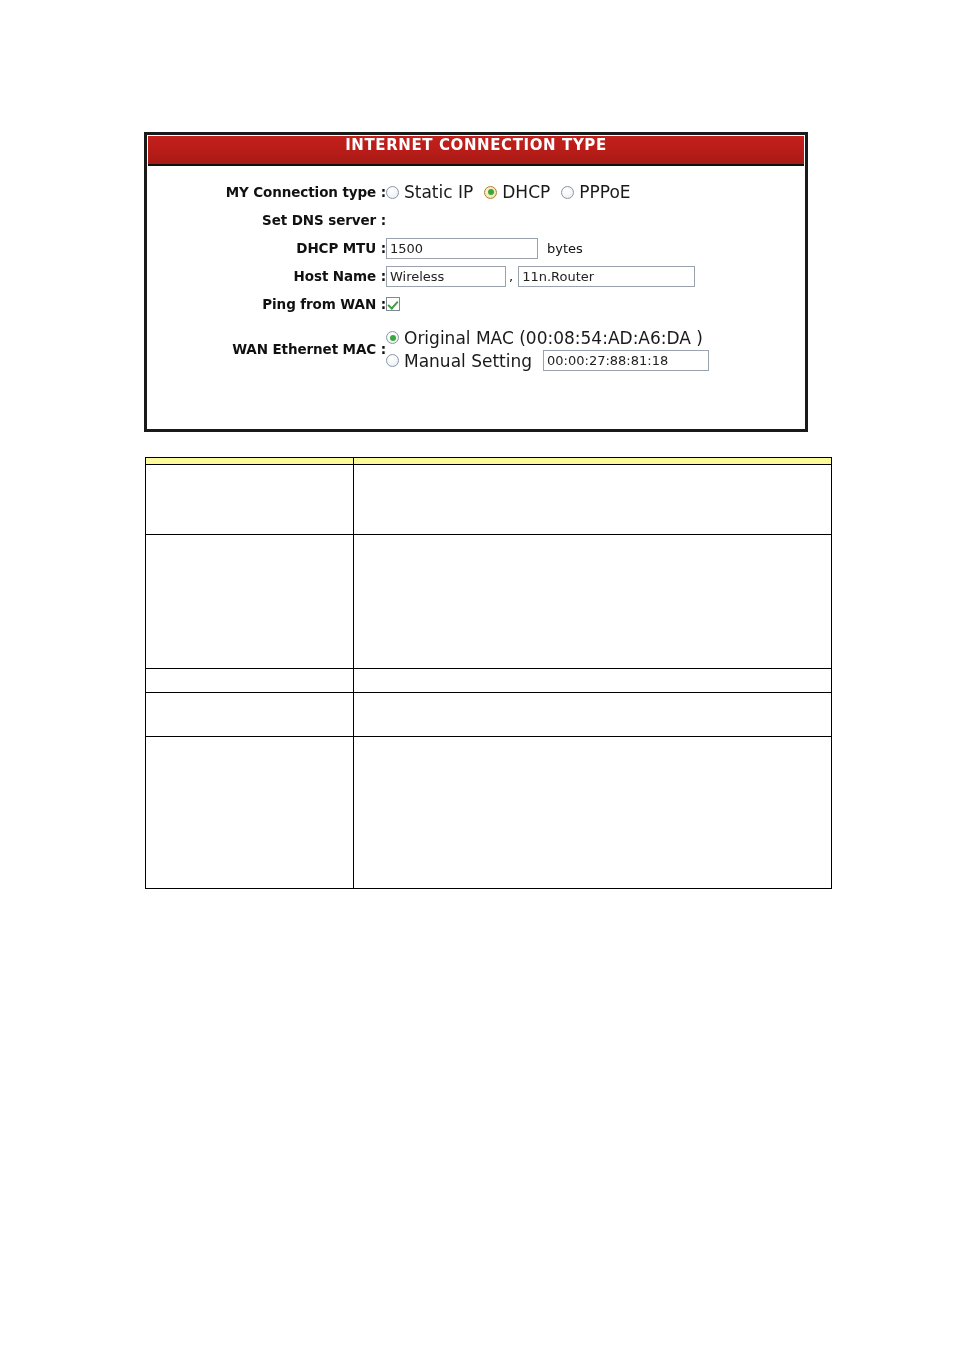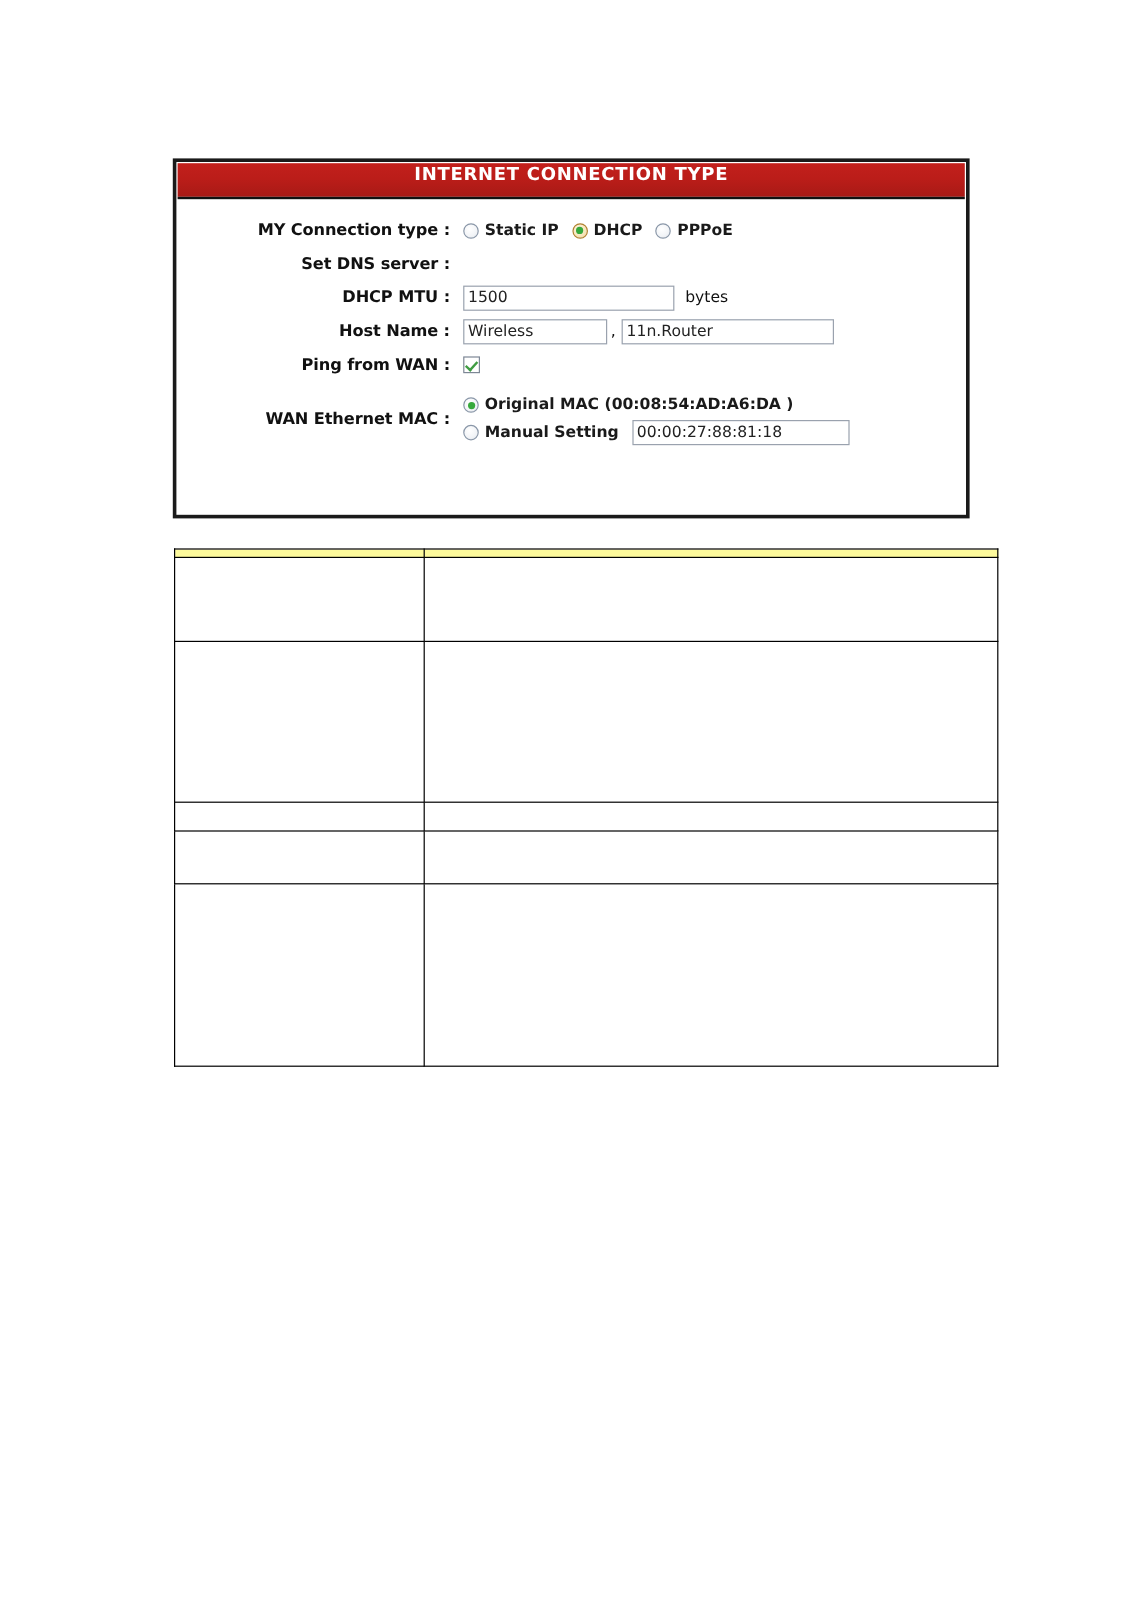--- a/index.html
+++ b/index.html
@@ -59,7 +59,6 @@
   .row-label {
     width: 239px;
     text-align: right;
-    padding-right: 11px;
     font-weight: bold;
     font-size: 13.5px;
     color: #111111;

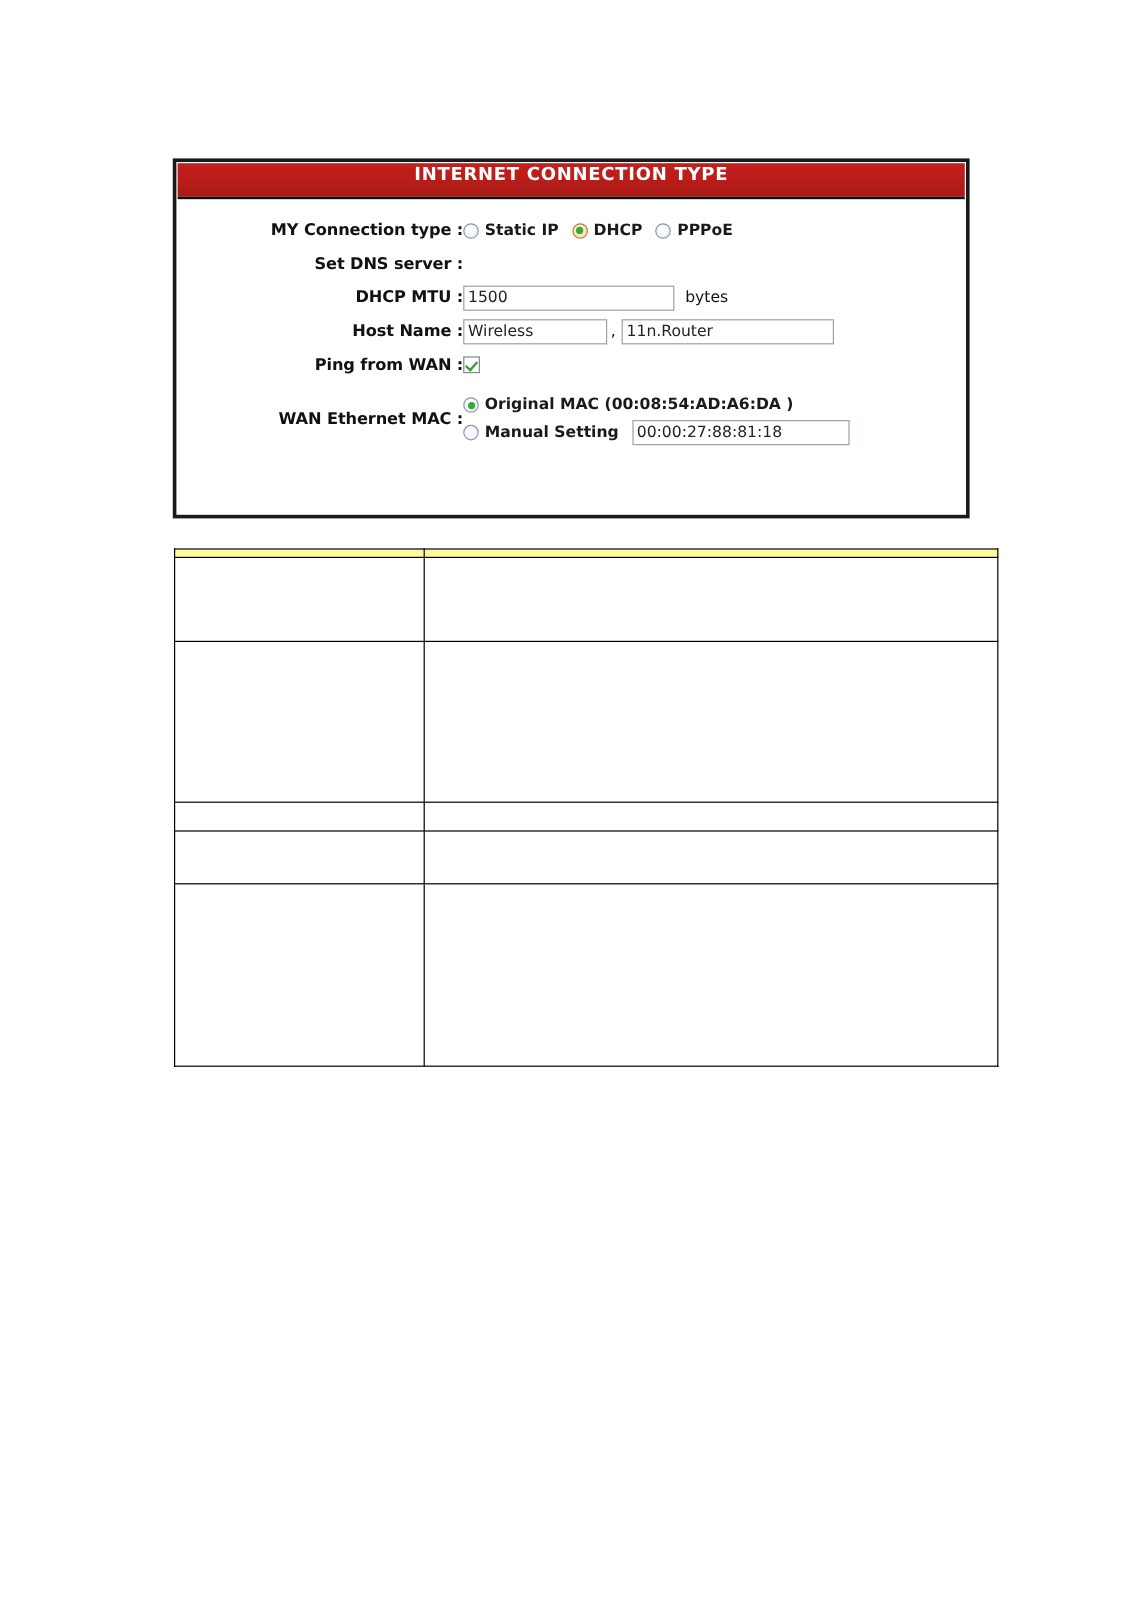--- a/index.html
+++ b/index.html
@@ -108,9 +108,8 @@
     background: radial-gradient(circle at 40% 35%, #fff6e0 0%, #f6e2b4 70%, #e7cf92 100%);
   }
   .radio-label {
-    font-size: 13px;
+    font-size: 17px;
     color: #1a1a1a;
-    font-weight: bold;
   }
 
   

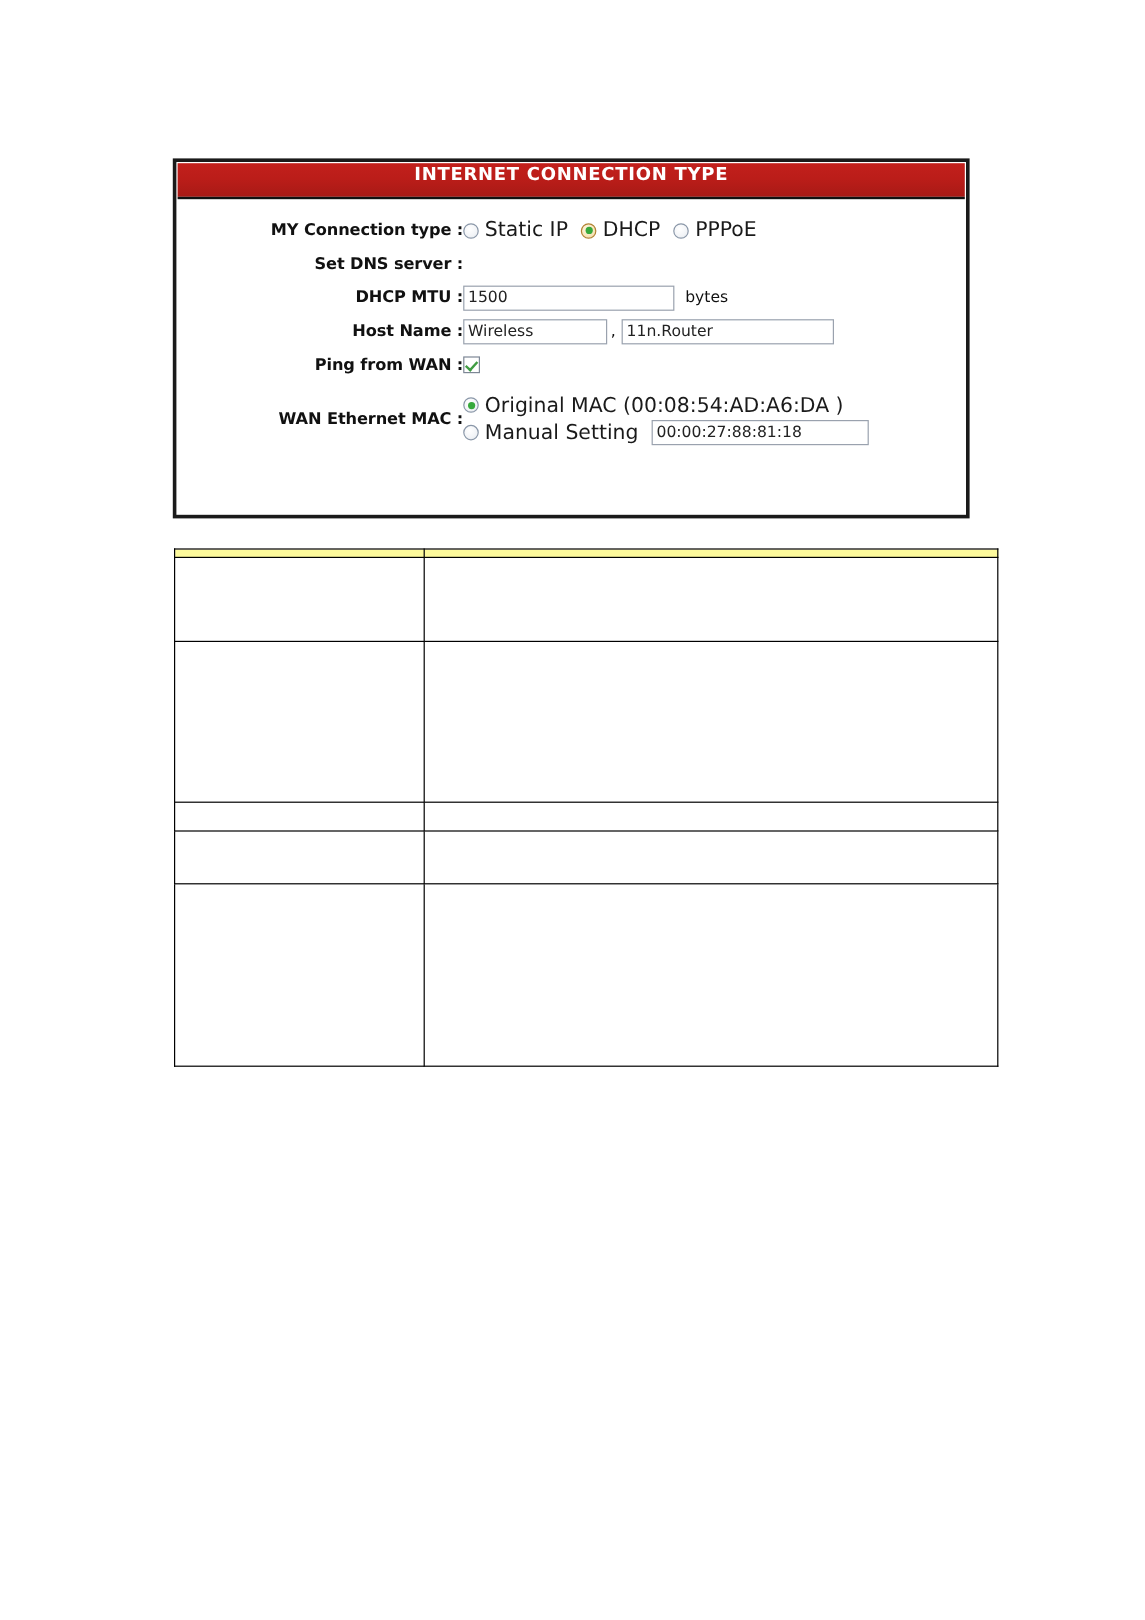--- a/index.html
+++ b/index.html
@@ -125,7 +125,7 @@
     box-sizing: border-box;
     outline: none;
   }
-  #dhcp-mtu-input { width: 176px; }
+  #dhcp-mtu-input { width: 152px; }
   #host-name-input-1 { width: 120px; }
   #host-name-input-2 { width: 177px; }
   #mac-manual-input { width: 181px; }

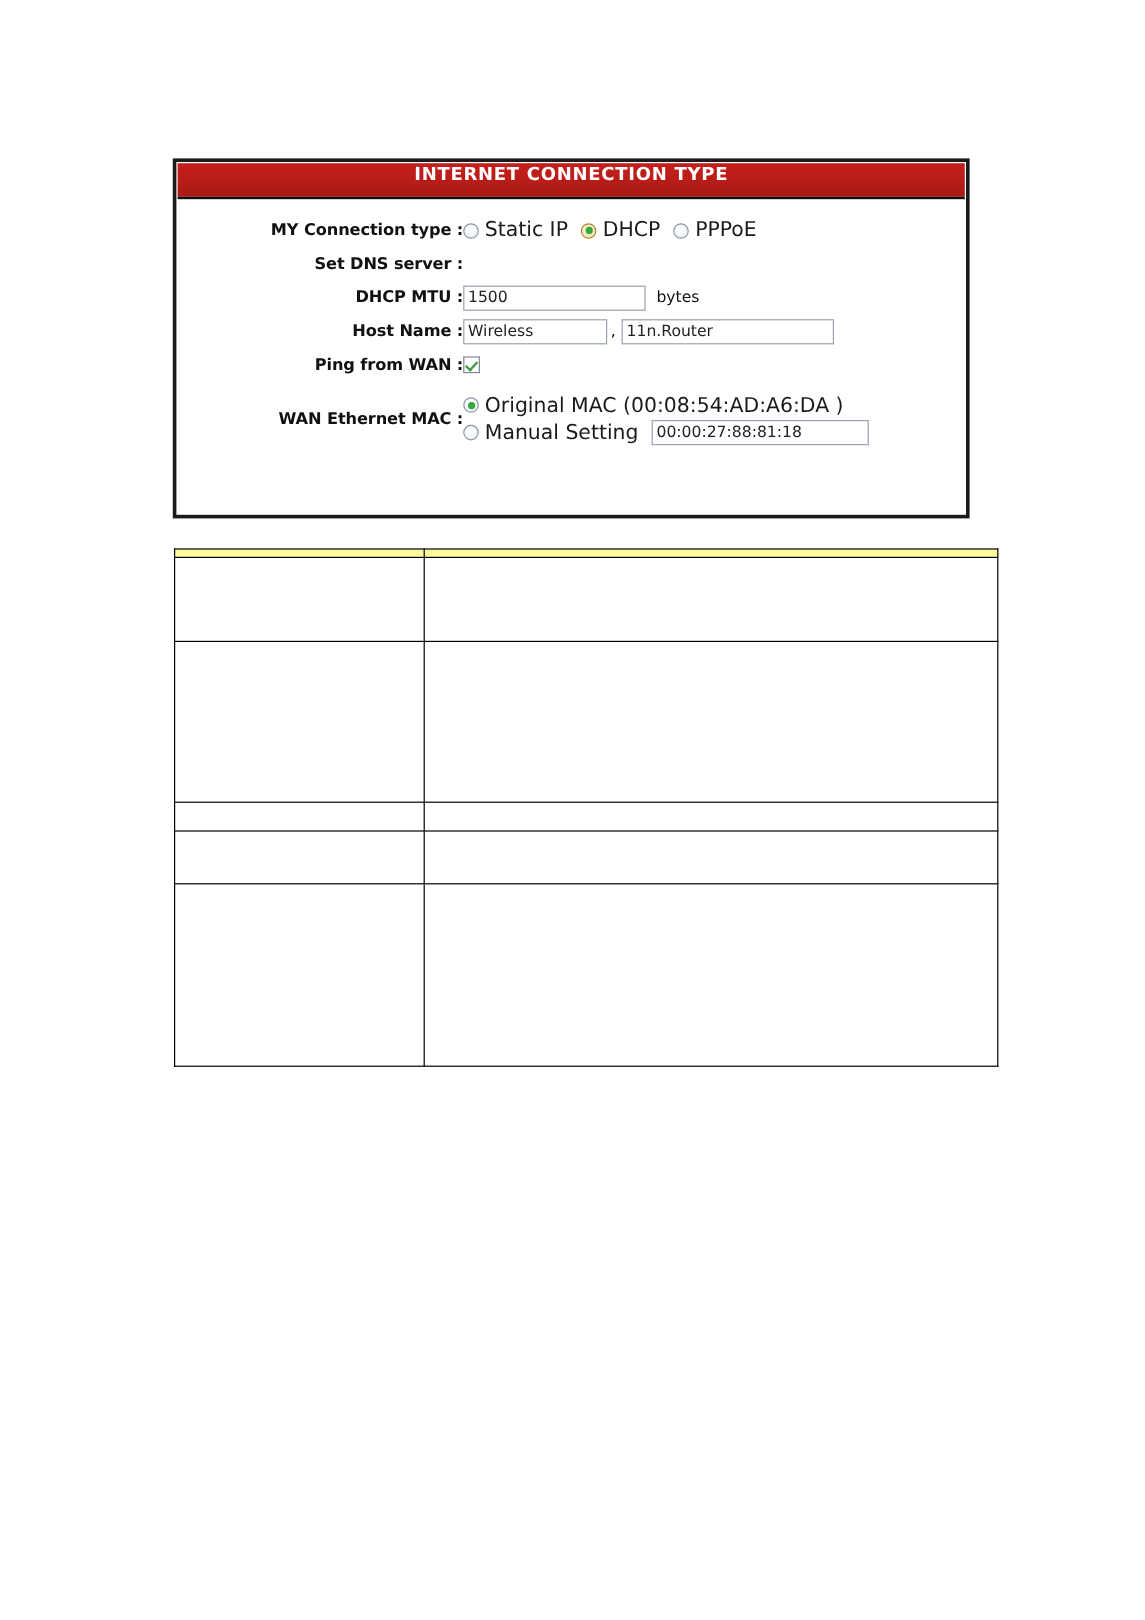--- a/index.html
+++ b/index.html
@@ -128,7 +128,7 @@
   #dhcp-mtu-input { width: 152px; }
   #host-name-input-1 { width: 120px; }
   #host-name-input-2 { width: 177px; }
-  #mac-manual-input { width: 181px; }
+  #mac-manual-input { width: 166px; }
 
   .suffix-text {
     font-size: 13px;

